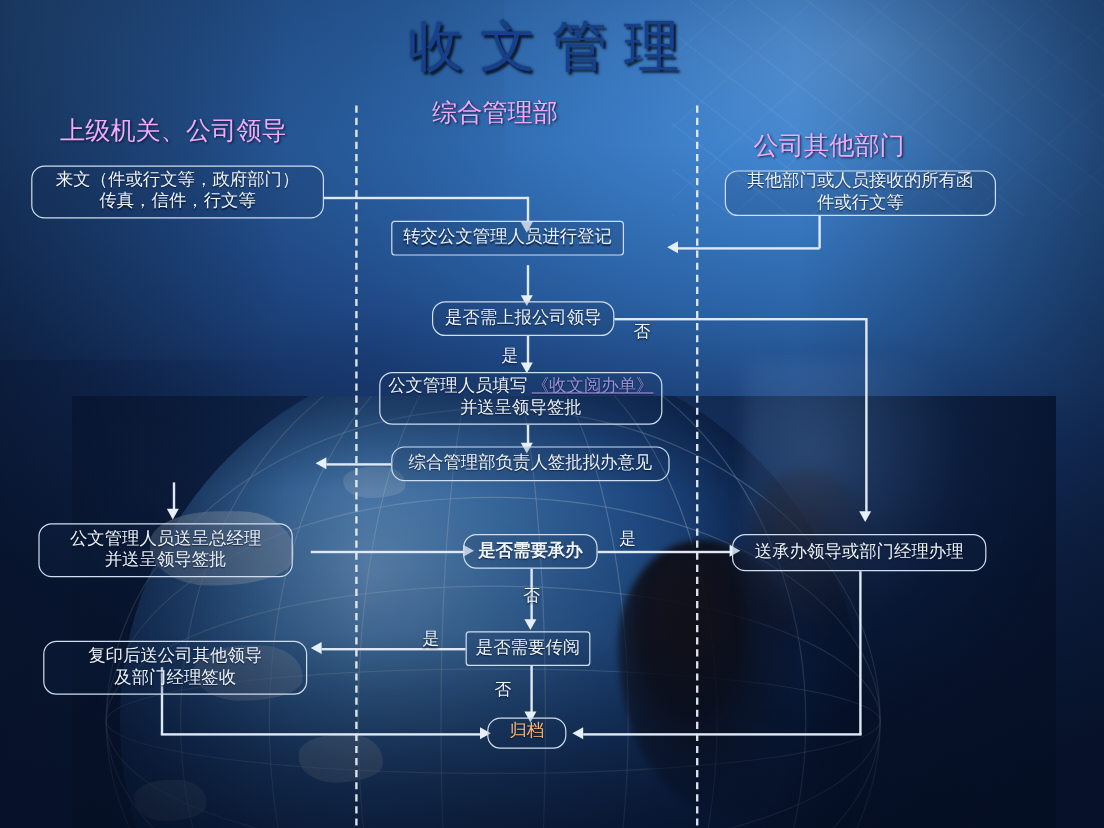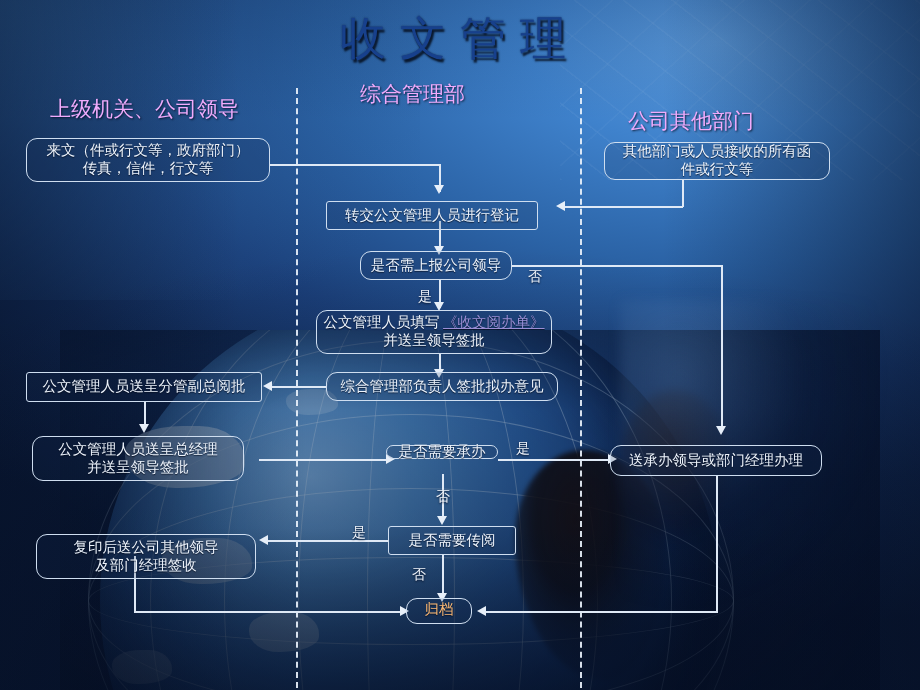--- a/index.html
+++ b/index.html
@@ -189,7 +189,7 @@
     </span>
   </div>
 
-  <div class="box s" style="left:326px;top:201px;width:212px;height:29px;">
+  <div class="box s" style="left:326px;top:184px;width:194px;height:29px;">
     <span>转交公文管理人员进行登记</span>
   </div>
 

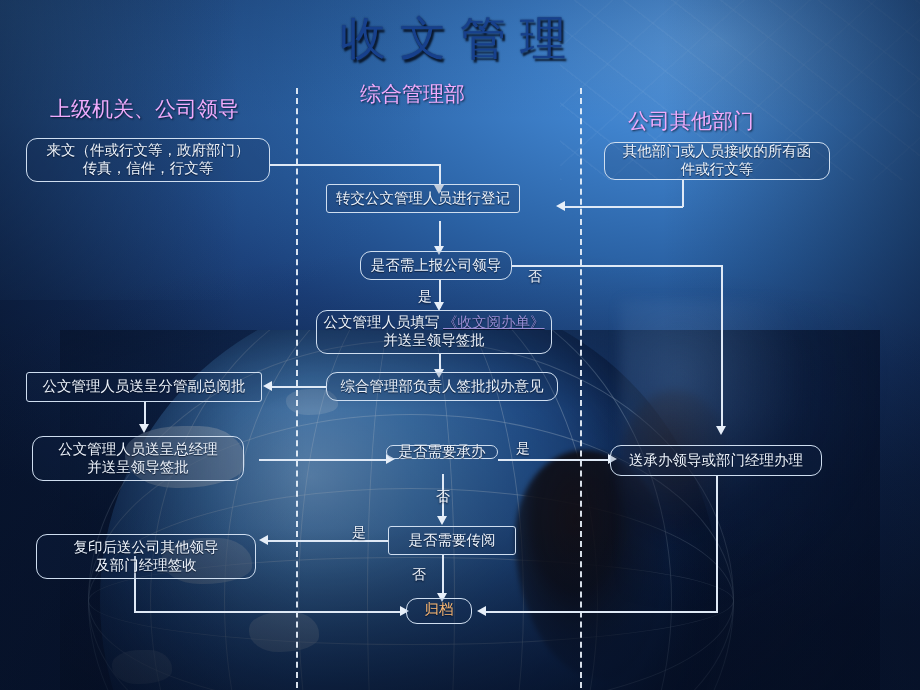--- a/index.html
+++ b/index.html
@@ -208,9 +208,6 @@
     <span>综合管理部负责人签批拟办意见</span>
   </div>
 
-  <div class="box s" style="left:26px;top:372px;width:236px;height:30px;">
-    <span>公文管理人员送呈分管副总阅批</span>
-  </div>
 
   <div class="box r" style="left:32px;top:436px;width:212px;height:45px;">
     <span style="display:block">

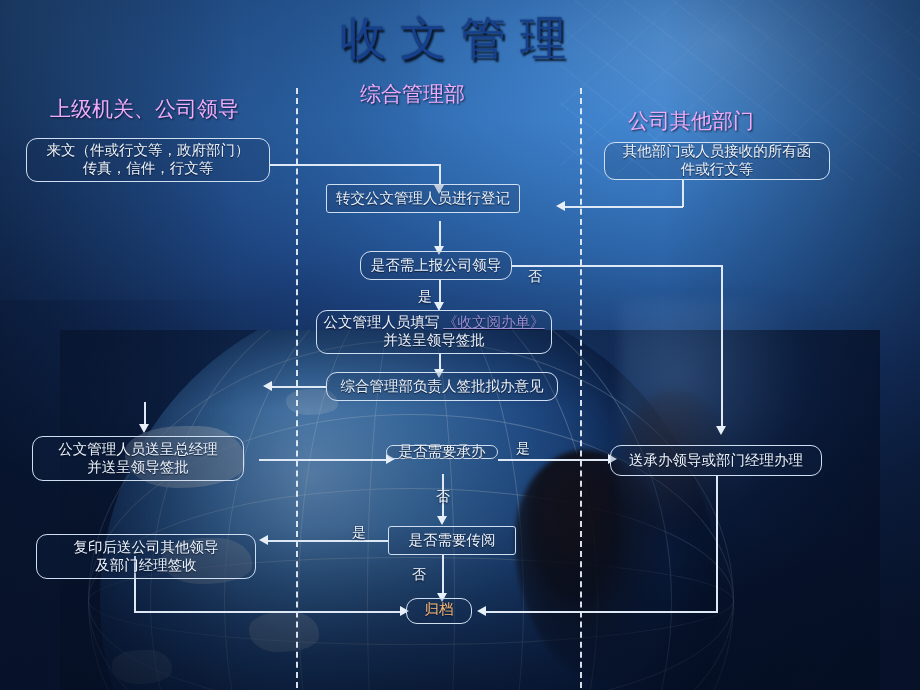--- a/index.html
+++ b/index.html
@@ -216,7 +216,7 @@
     </span>
   </div>
 
-  <div class="box r" style="left:386px;top:445px;width:112px;height:14px;">
+  <div class="box r" style="left:386px;top:445px;width:112px;height:29px;font-weight:bold;">
     <span>是否需要承办</span>
   </div>
 

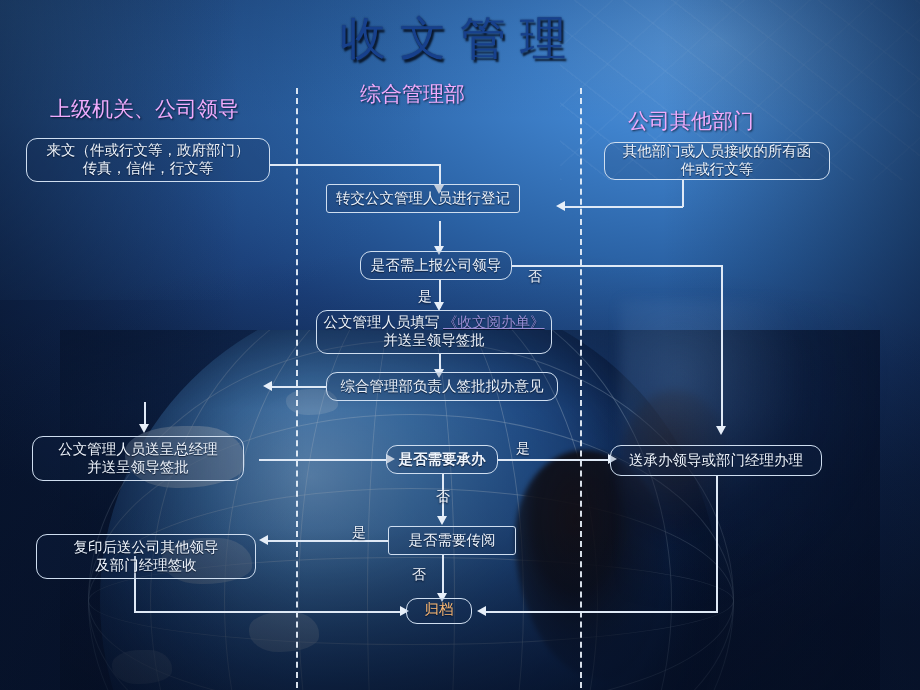--- a/index.html
+++ b/index.html
@@ -224,7 +224,7 @@
     <span>送承办领导或部门经理办理</span>
   </div>
 
-  <div class="box s" style="left:388px;top:526px;width:128px;height:29px;">
+  <div class="box s" style="left:388px;top:526px;width:104px;height:29px;">
     <span>是否需要传阅</span>
   </div>
 

